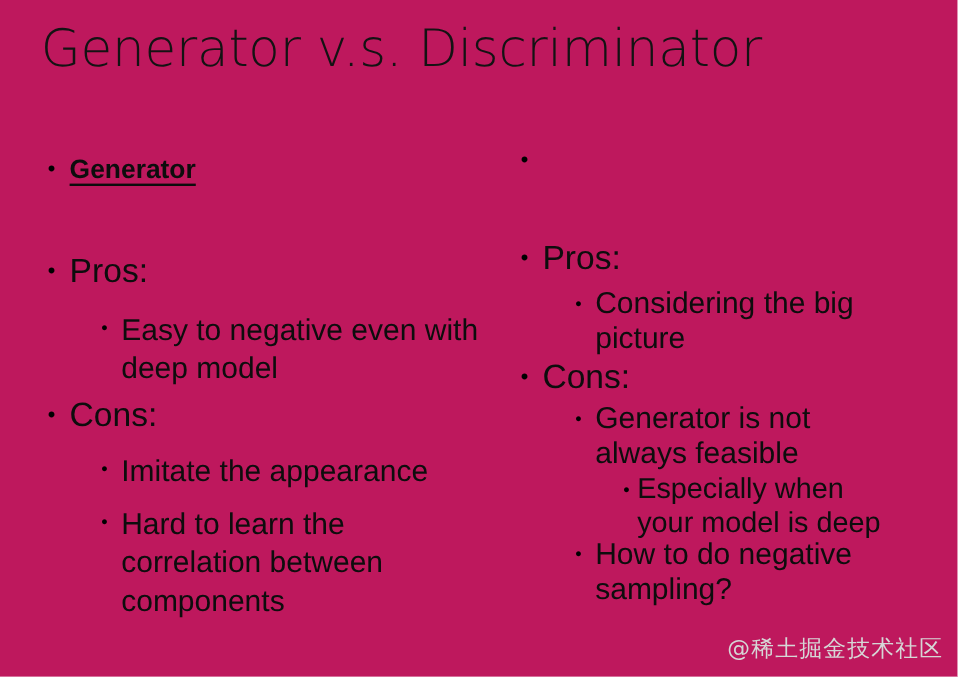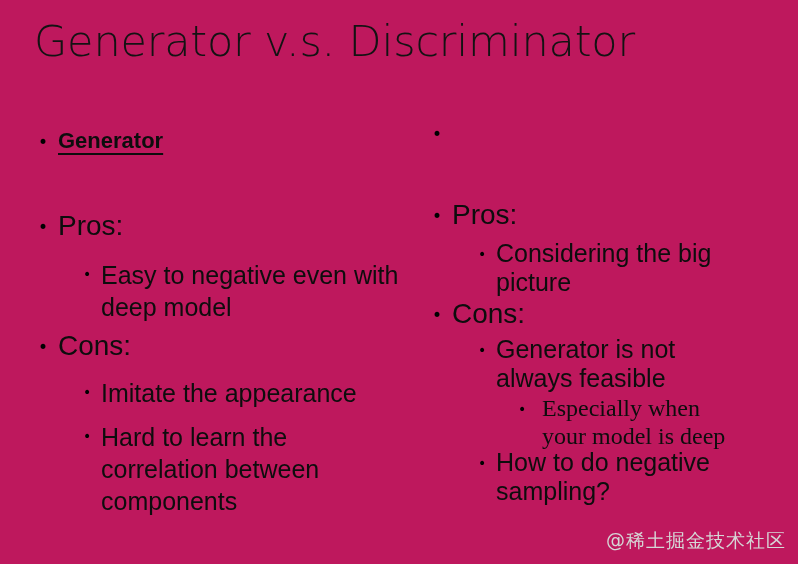--- a/index.html
+++ b/index.html
@@ -95,7 +95,7 @@
     font-size: 24px;
   }
   .lvl3 .marker { font-size: 14px; line-height: 30px; }
-  .lvl3 .btext  { margin-left: 24px; font-size: 24px; font-family: Liberation Serif, serif; }
+  .lvl3 .btext  { margin-left: 13px; font-size: 24px; }
 
   
   #left-column  .lvl2 .btext { line-height: 32px; }

